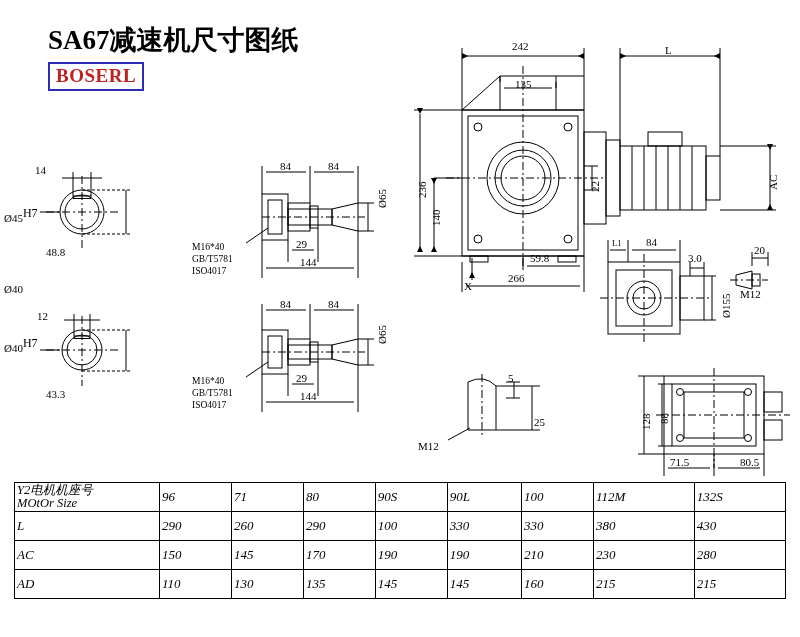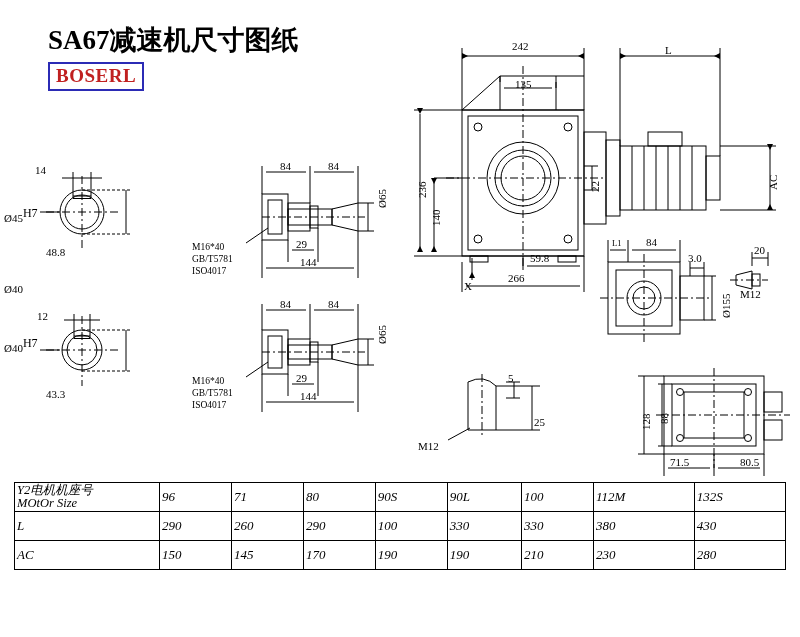--- a/index.html
+++ b/index.html
@@ -400,6 +400,17 @@
       <td>230</td>
       <td>280</td>
     </tr>
+    <tr>
+      <td class="rowhead">AD</td>
+      <td>110</td>
+      <td>130</td>
+      <td>135</td>
+      <td>145</td>
+      <td>145</td>
+      <td>160</td>
+      <td>215</td>
+      <td>215</td>
+    </tr>
   </tbody>
 </table>
 

